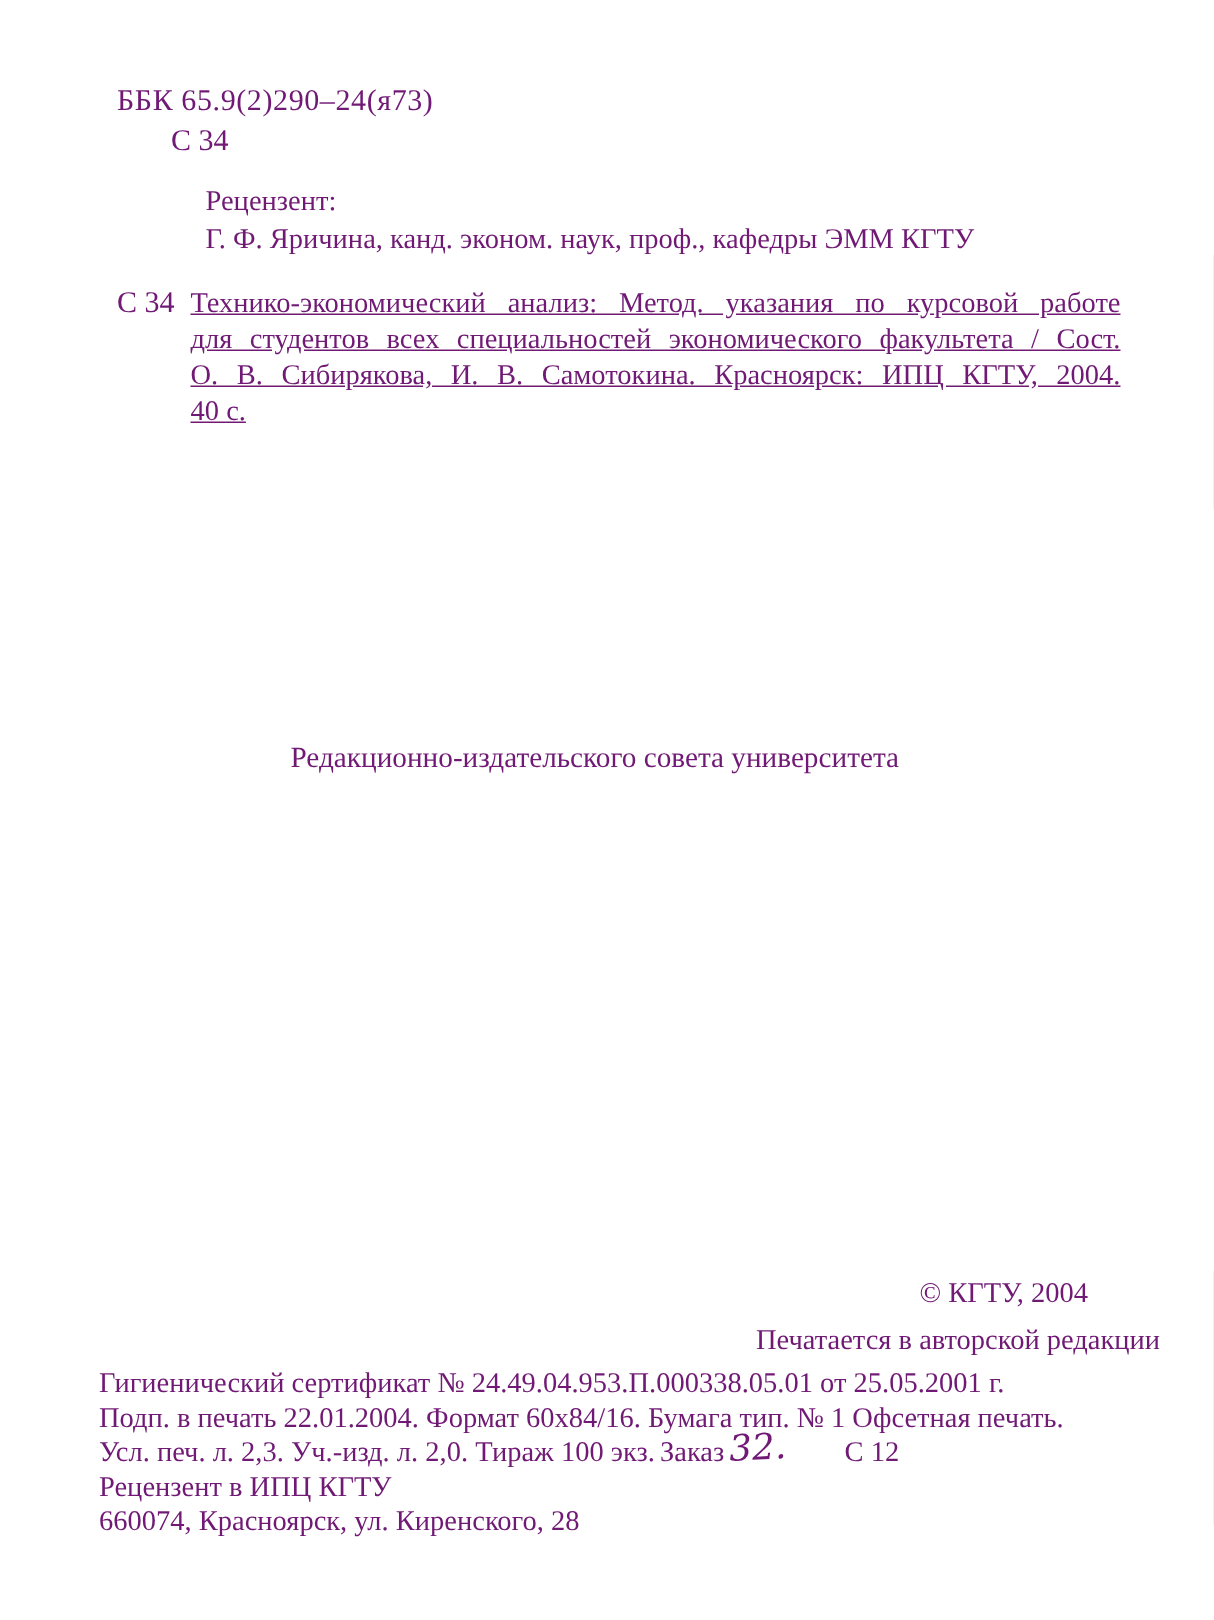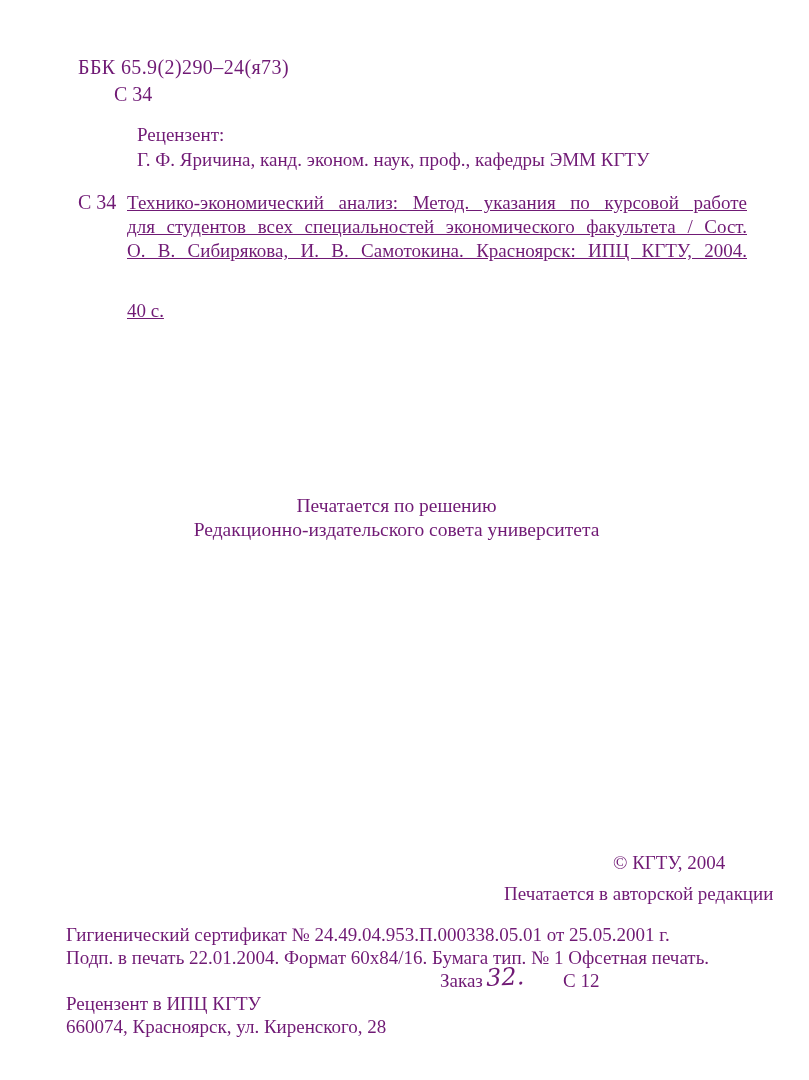--- a/index.html
+++ b/index.html
@@ -61,7 +61,6 @@
   .entry-line.last {
     text-align: right;
     text-align-last: left;
-    margin-top: 36px;
   }
 
   .resolution-note {

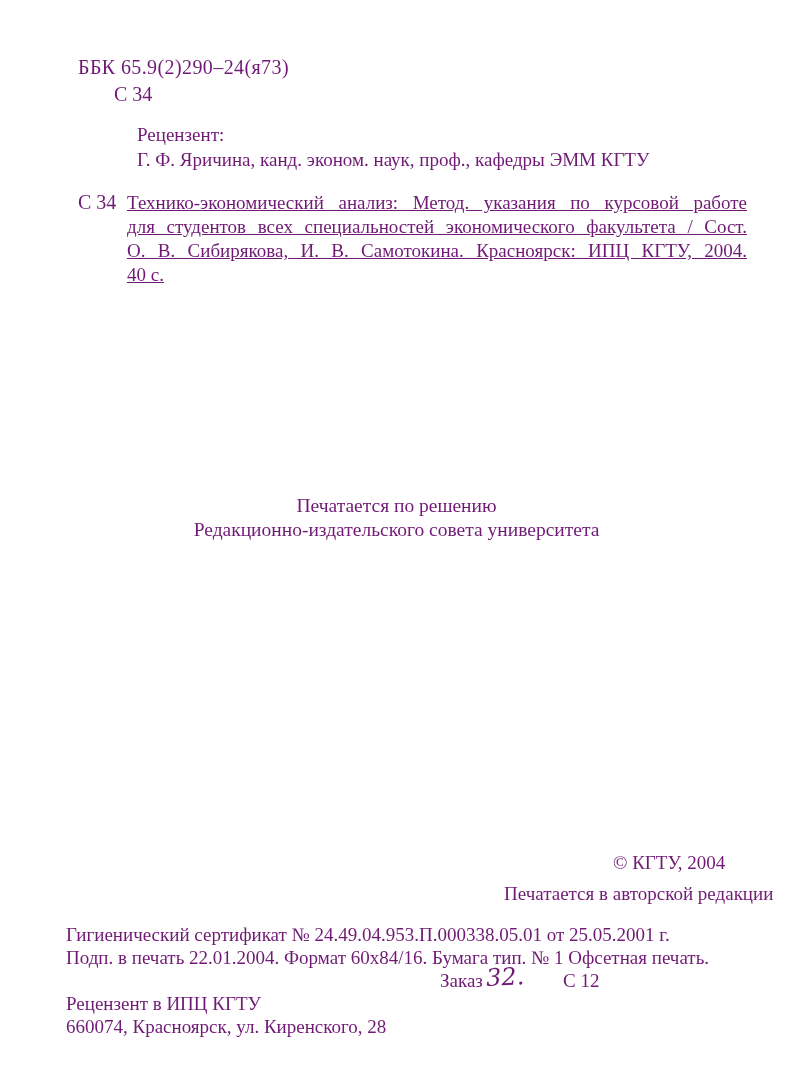--- a/index.html
+++ b/index.html
@@ -126,7 +126,6 @@
   </div>
 
   <div class="abs resolution-note">
-    <div>Печатается по решению</div>
     <div>Редакционно-издательского совета университета</div>
   </div>
 

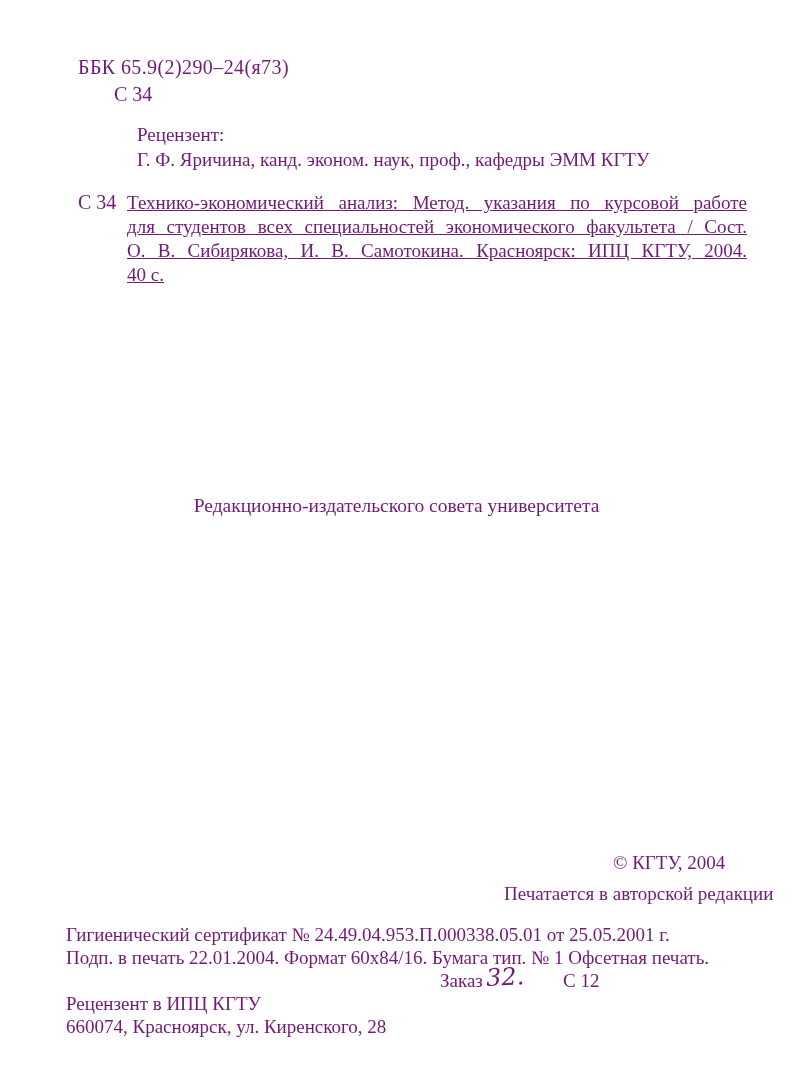--- a/index.html
+++ b/index.html
@@ -87,7 +87,6 @@
     left: 66px; top: 911px;
     width: 700px;
     font-size: 19px;
-    margin-top: 12px;
   }
   .imprint-line {
     position: relative;

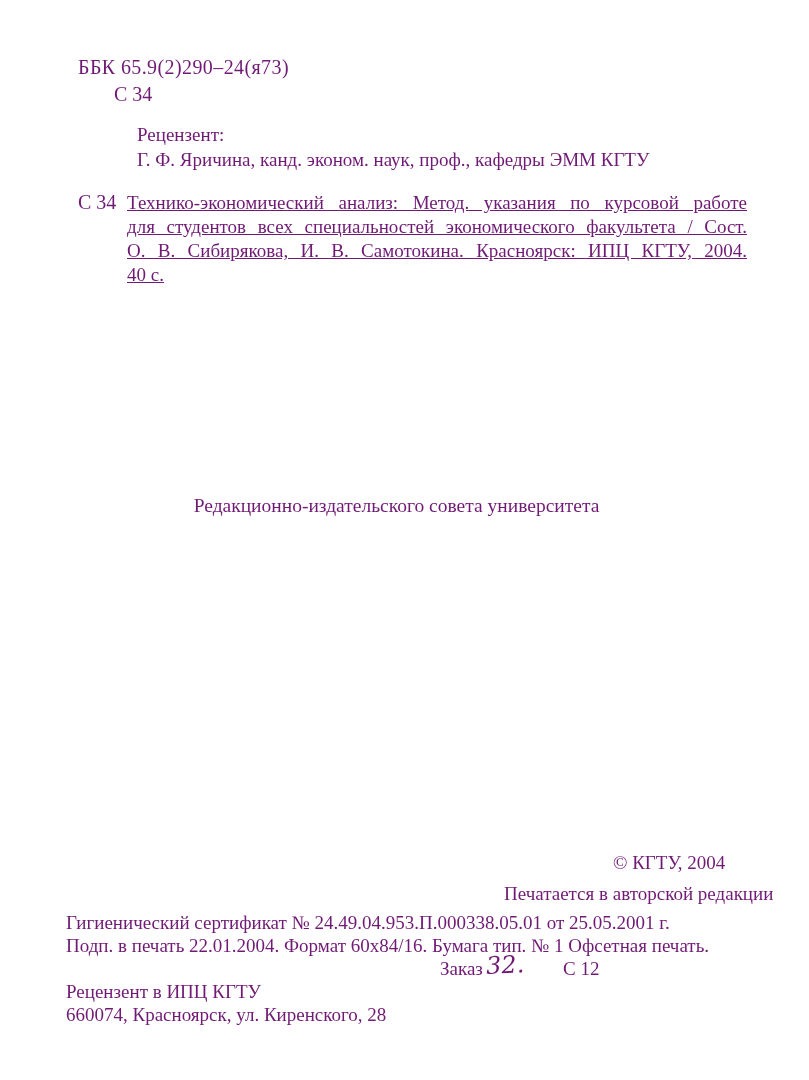--- a/index.html
+++ b/index.html
@@ -136,6 +136,7 @@
     <div class="imprint-line">Гигиенический сертификат № 24.49.04.953.П.000338.05.01 от 25.05.2001 г.</div>
     <div class="imprint-line">Подп. в печать 22.01.2004. Формат 60х84/16. Бумага тип. № 1  Офсетная печать.</div>
     <div class="imprint-line">
+      <span>Усл. печ. л. 2,3. Уч.-изд. л. 2,0. Тираж 100 экз.</span>
       <span class="order-label">Заказ</span>
       <span class="order-number">32.</span>
       <span class="series-code">С 12</span>

